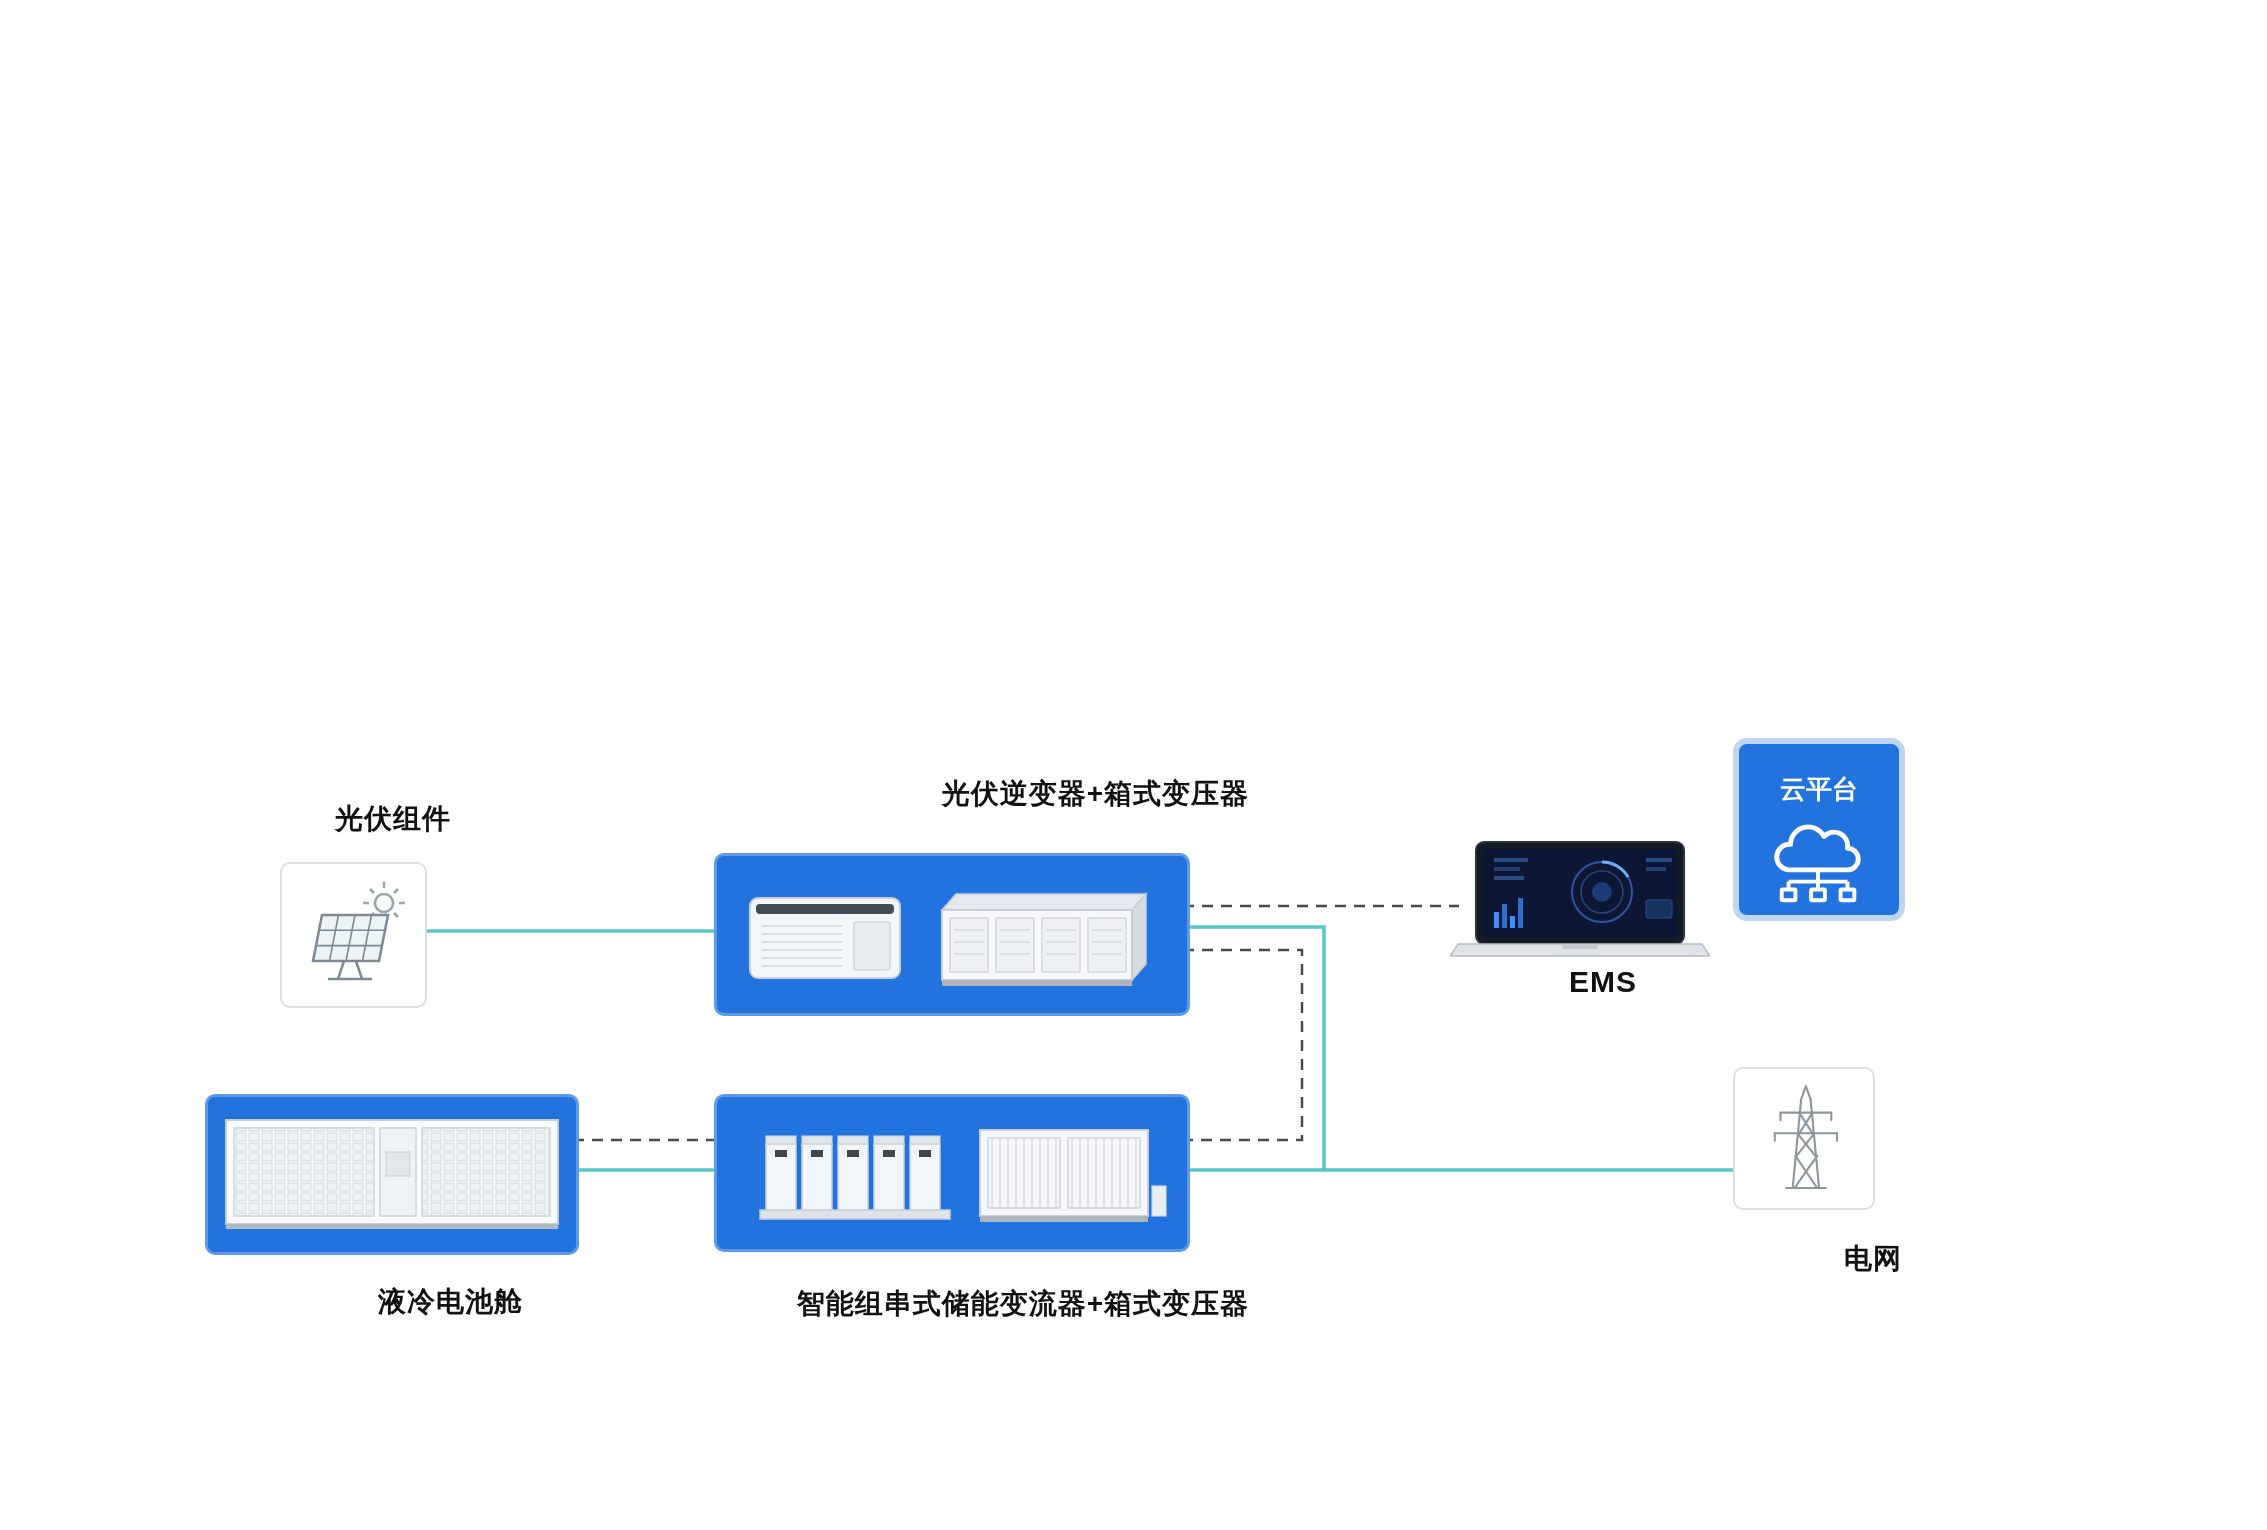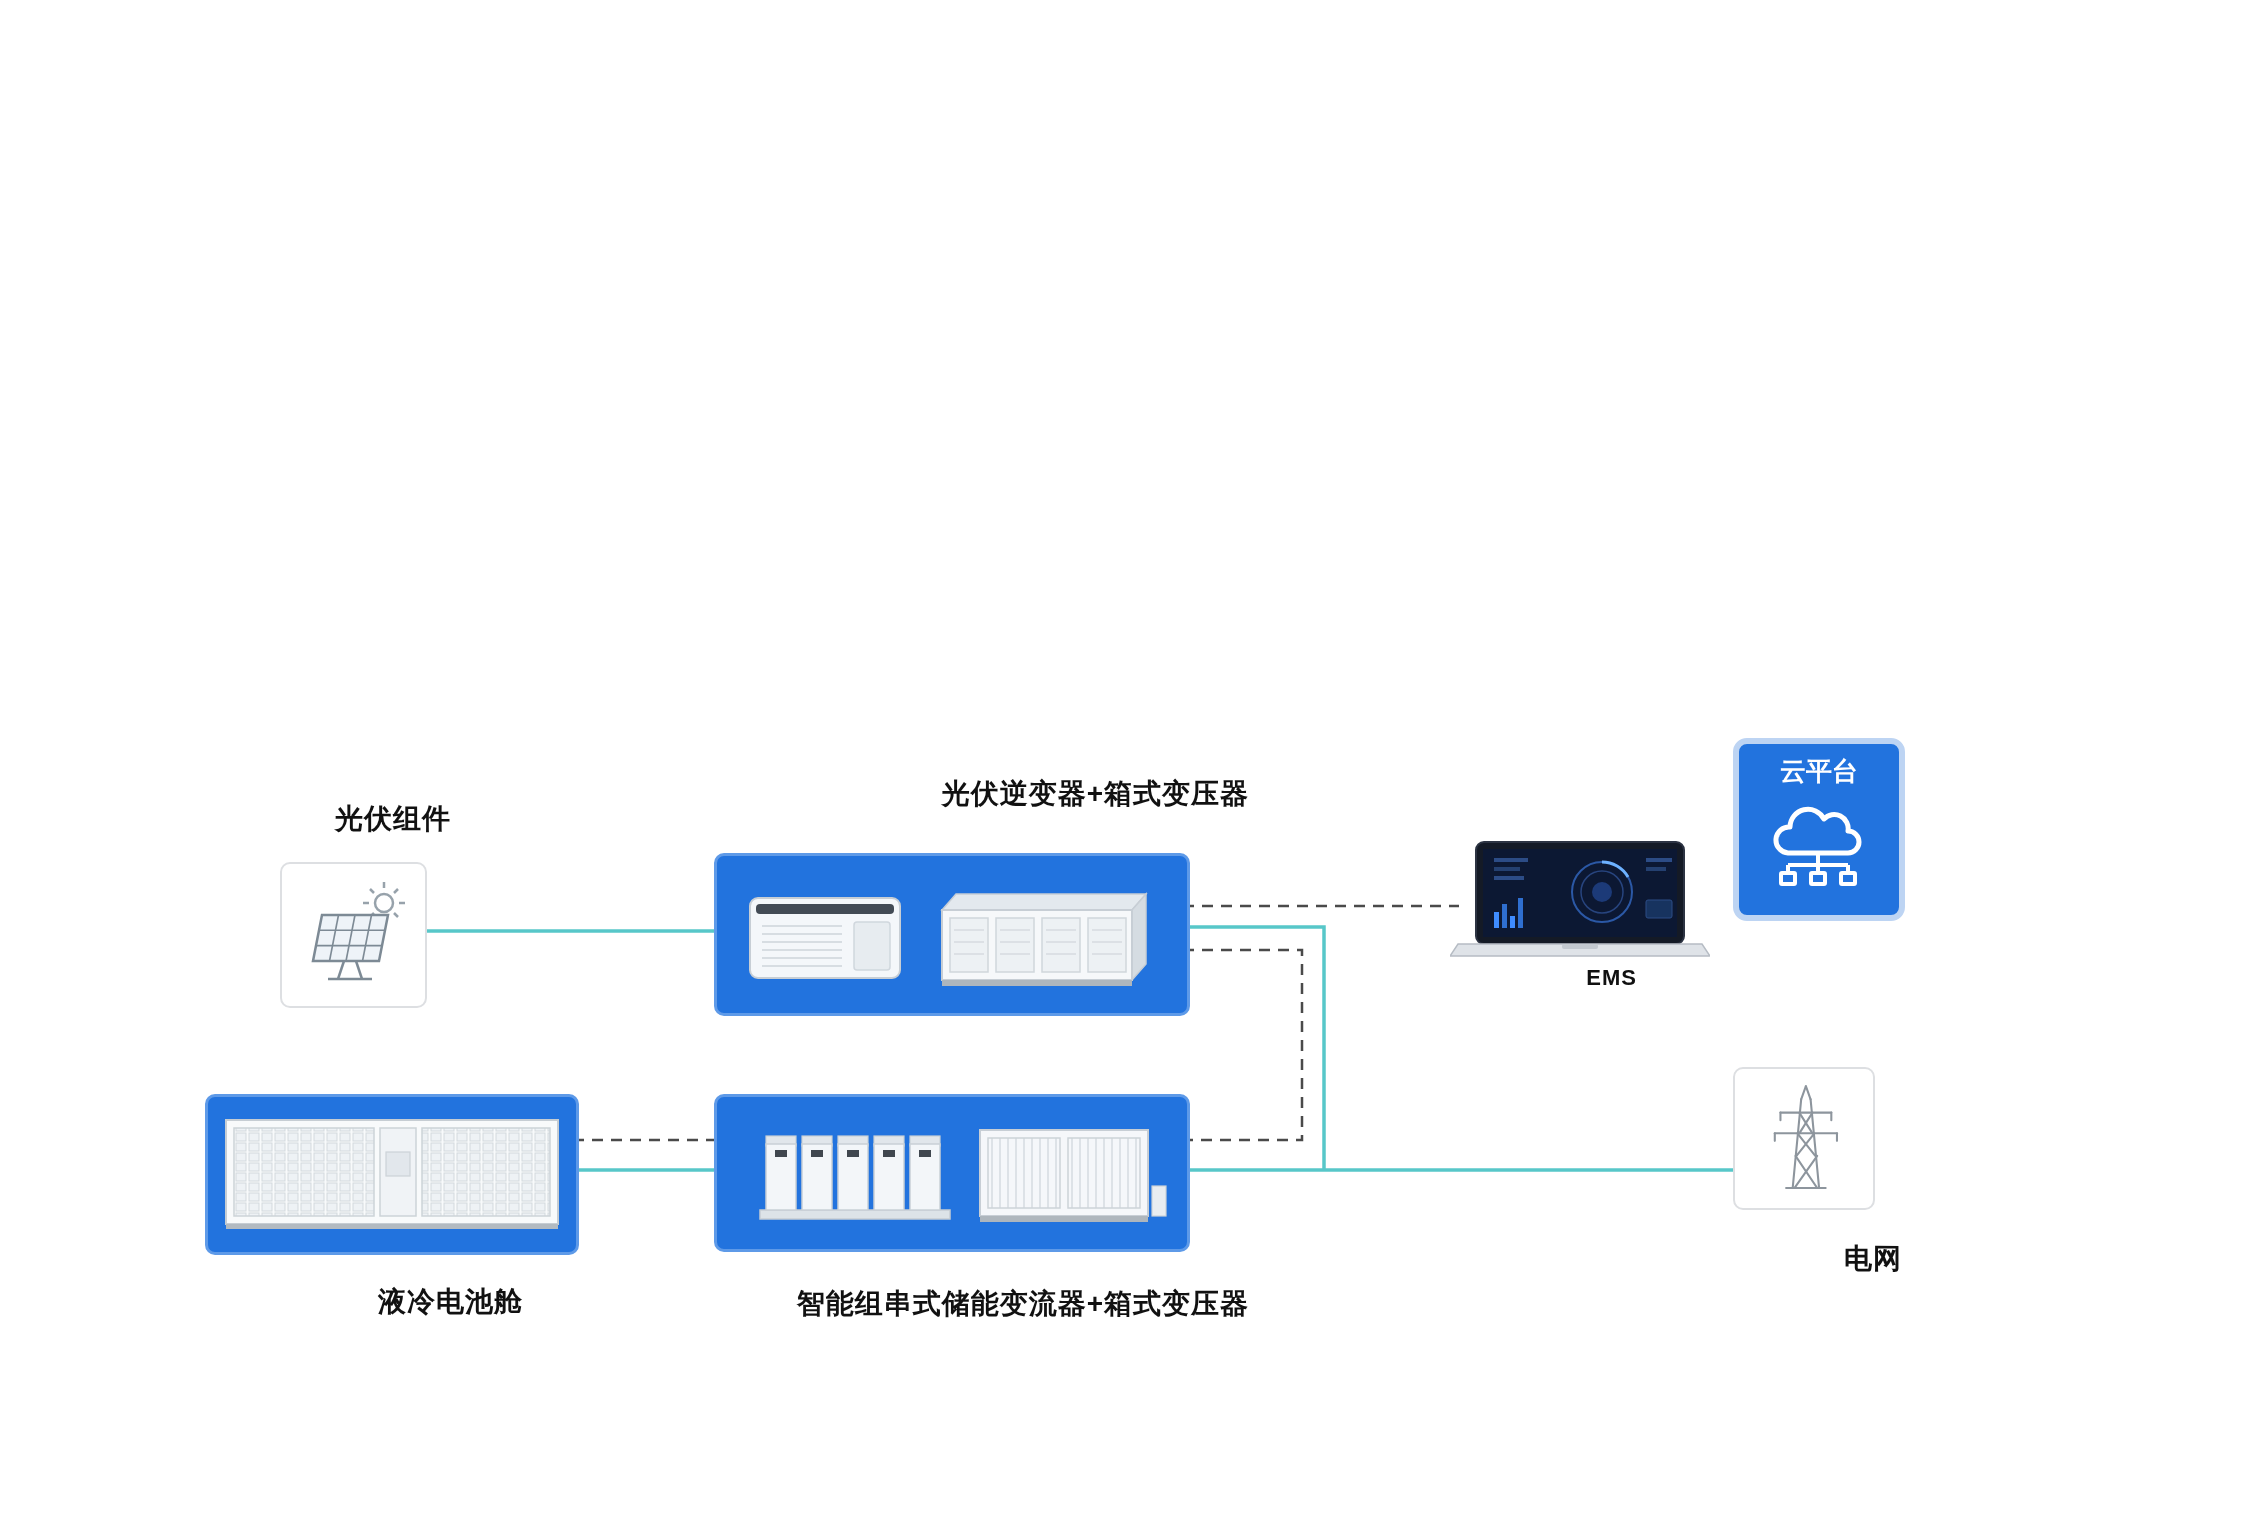--- a/index.html
+++ b/index.html
@@ -8,7 +8,7 @@
   .label{position:absolute;text-align:right;font-weight:700;font-size:28px;color:var(--label,#111);letter-spacing:1px;}
   .whitebox{position:absolute;background:#fff;border:2px solid #dddfe2;border-radius:10px;display:flex;align-items:center;justify-content:center;}
   .bluebox{position:absolute;background:var(--box-blue,#2273de);border:3px solid var(--box-blue-border,#5e9ae8);border-radius:10px;display:flex;align-items:center;justify-content:center;}
-  #cloud-box{position:absolute;left:1733px;top:738px;width:172px;height:183px;background:var(--box-blue,#2273de);border:6px solid var(--cloud-ring,#bdd4f3);border-radius:14px;display:flex;flex-direction:column;align-items:center;padding-top:10px;box-sizing:border-box;}
+  #cloud-box{position:absolute;left:1733px;top:738px;width:172px;height:183px;background:var(--box-blue,#2273de);border:6px solid var(--cloud-ring,#bdd4f3);border-radius:14px;display:flex;flex-direction:column;align-items:center;padding-top:28px;box-sizing:border-box;}
   #cloud-box .cloud-title{font-size:26px;font-weight:700;color:#ffffff;}
   #ems-laptop{position:absolute;left:1450px;top:840px;width:260px;height:122px;}
   svg.lines{position:absolute;left:0;top:0;width:2267px;height:1530px;pointer-events:none;}

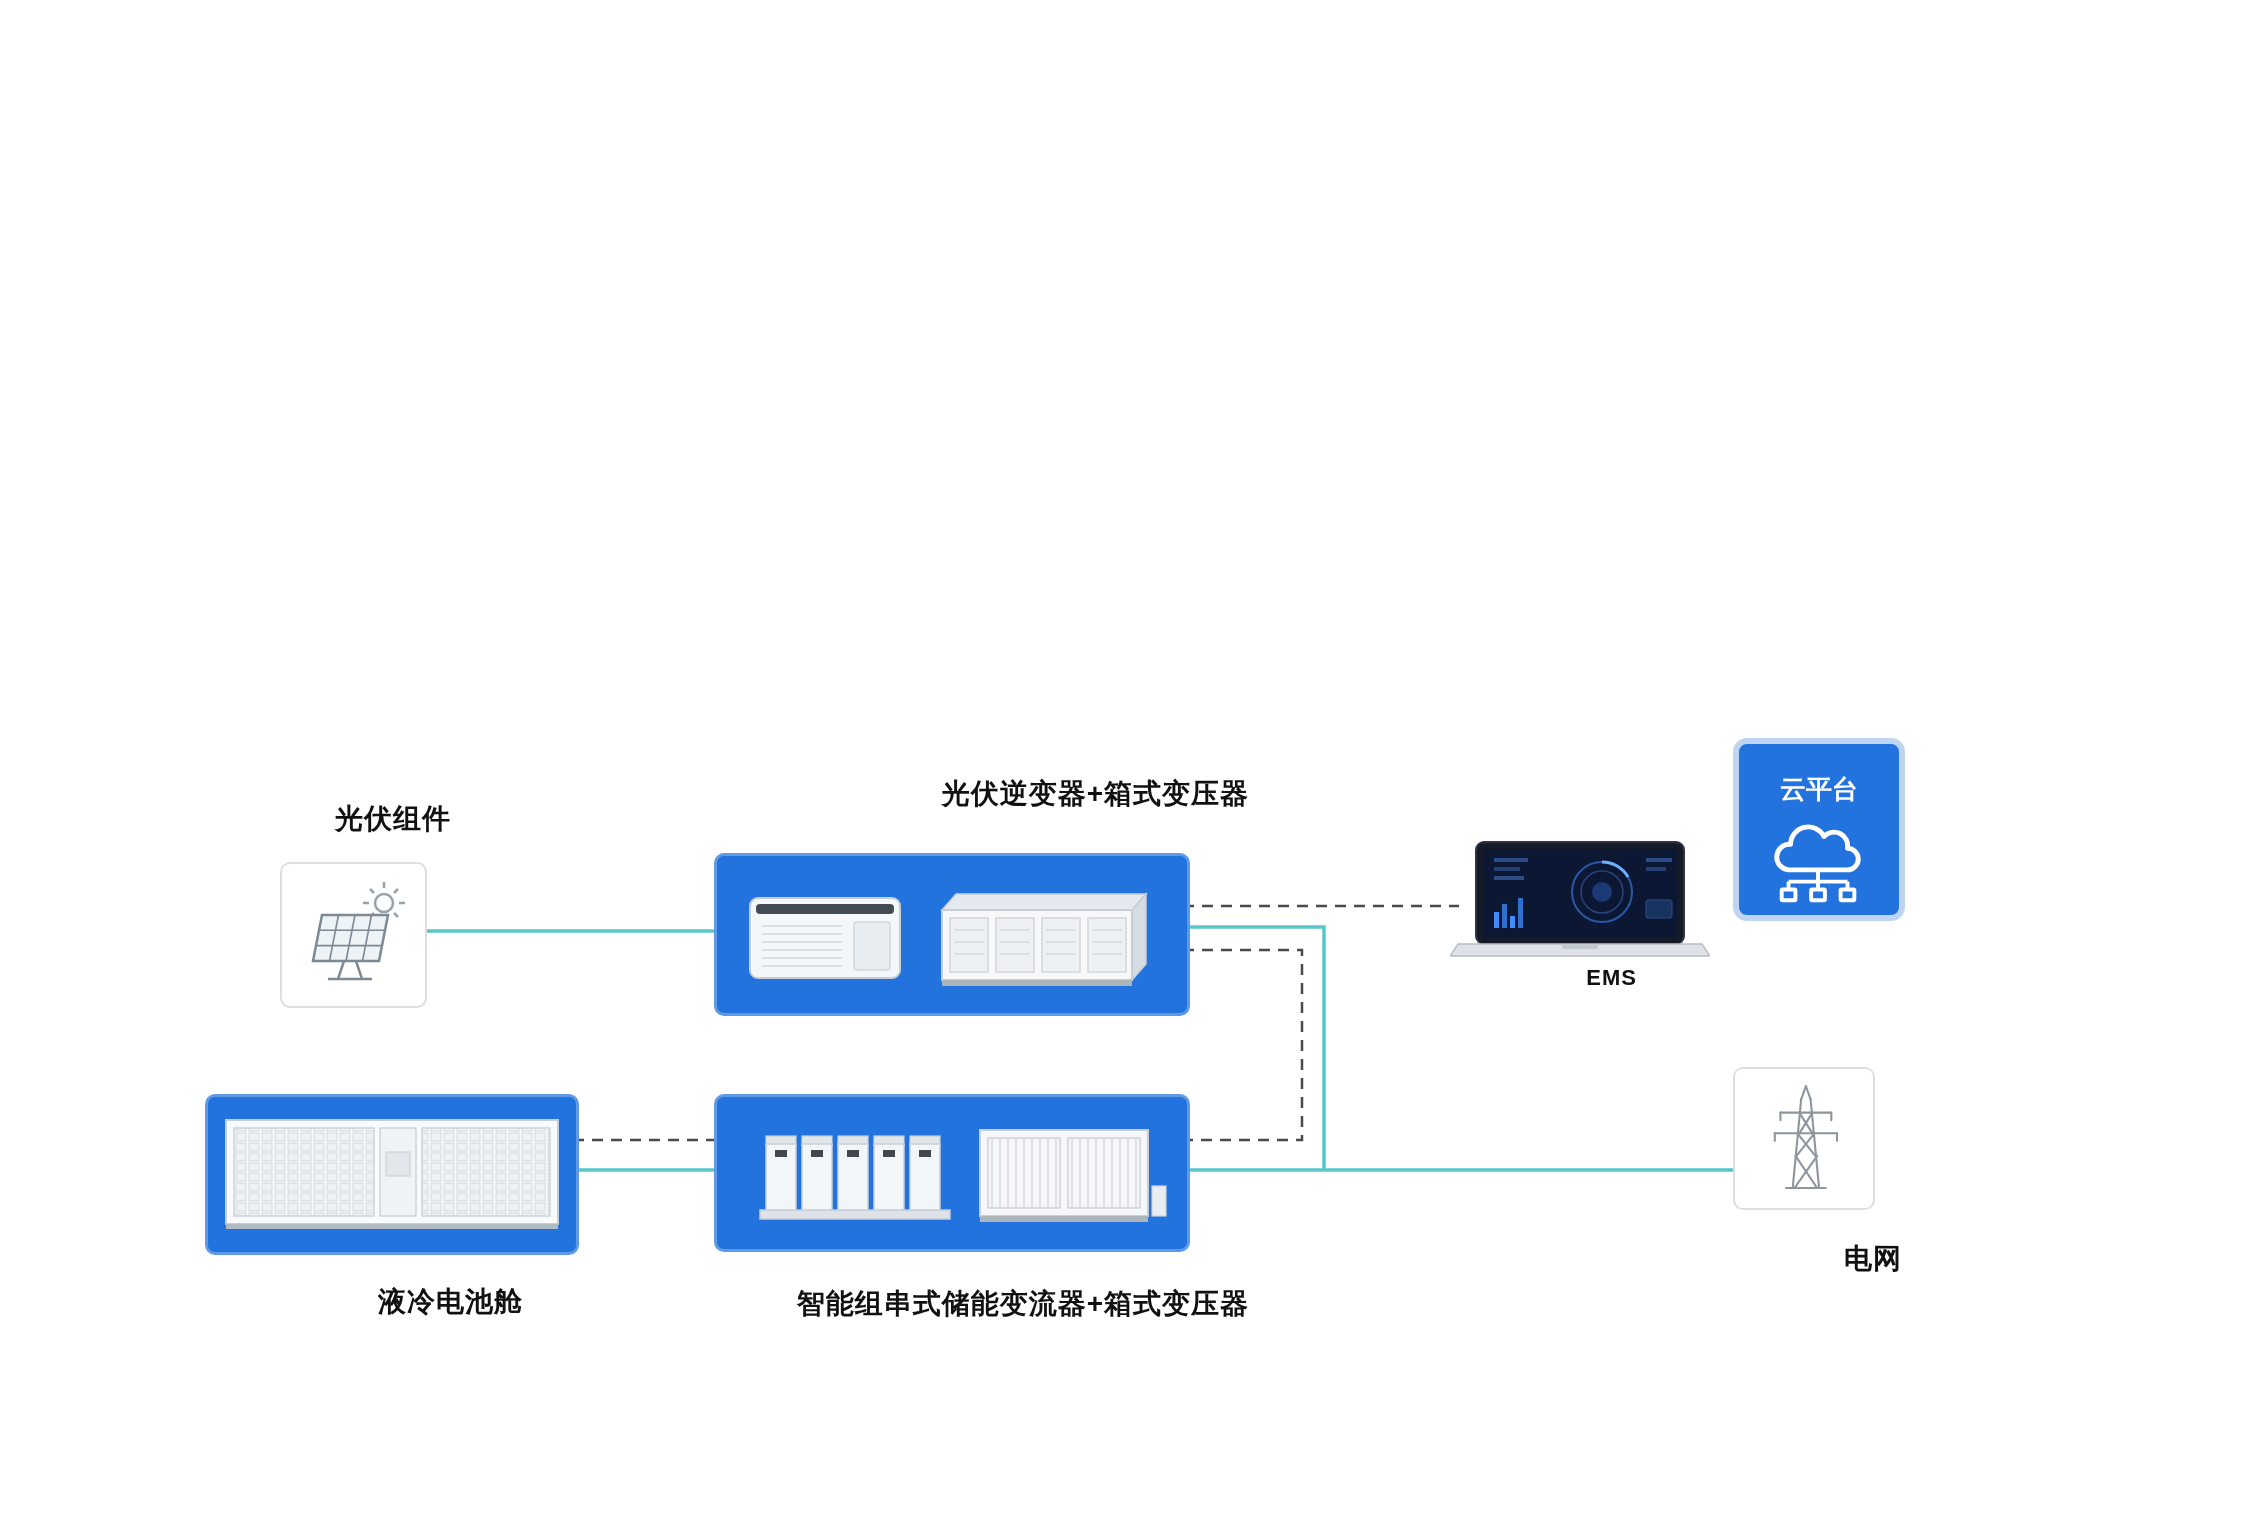--- a/index.html
+++ b/index.html
@@ -127,7 +127,7 @@
       <rect x="112" y="104" width="36" height="5" rx="2" fill="#c3c9d0"></rect>
     </svg>
   </div>
-  <div class="label" style="left:1437px;top:965px;width:200px;font-size:22px;">EMS</div>
+  <div class="label" style="left:1437px;top:965px;width:200px;font-size:30px;">EMS</div>
 
   <div id="cloud-box">
     <div class="cloud-title">云平台</div>

